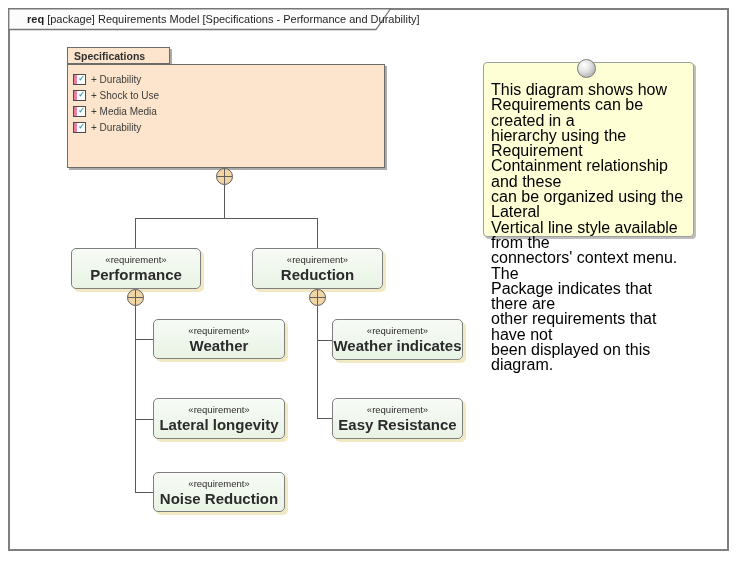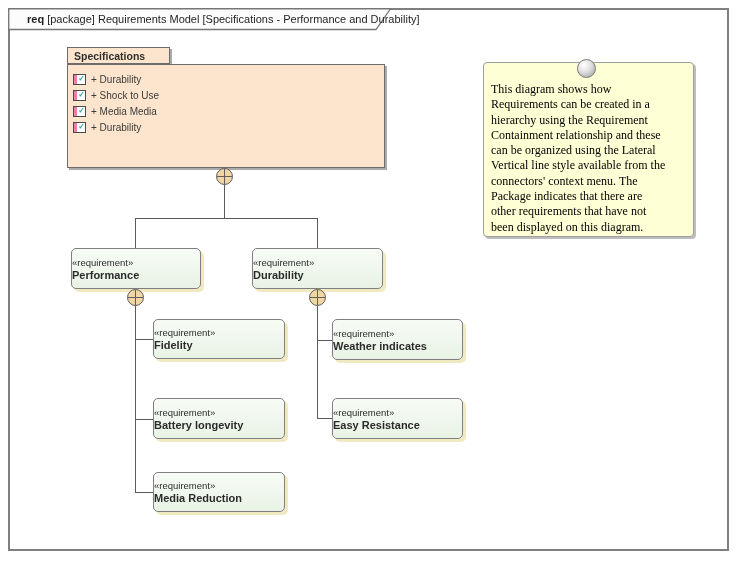--- a/index.html
+++ b/index.html
@@ -51,7 +51,7 @@
   .note { position:absolute; left:483px; top:62px; width:211px; height:175px;
           background:#ffffd6; border:1px solid #9f9f9f; border-radius:4px;
           box-shadow:2px 2px 0 #bebebe; padding:19px 6px 0 7px; }
-  .note-text { font-size:12px; line-height:15.3px; color:#000000; white-space:pre-line;font-family:Liberation Serif, serif; }
+  .note-text { font-size:16px; line-height:15.3px; color:#000000; white-space:pre-line; }
   .sphere { position:absolute; left:577px; top:59px; width:19px; height:19px; border-radius:50%;
             border:1px solid #7a7a7a;
             background:radial-gradient(circle at 35% 30%, #ffffff 0%, #e3e3e3 40%, #9a9a9a 100%); }

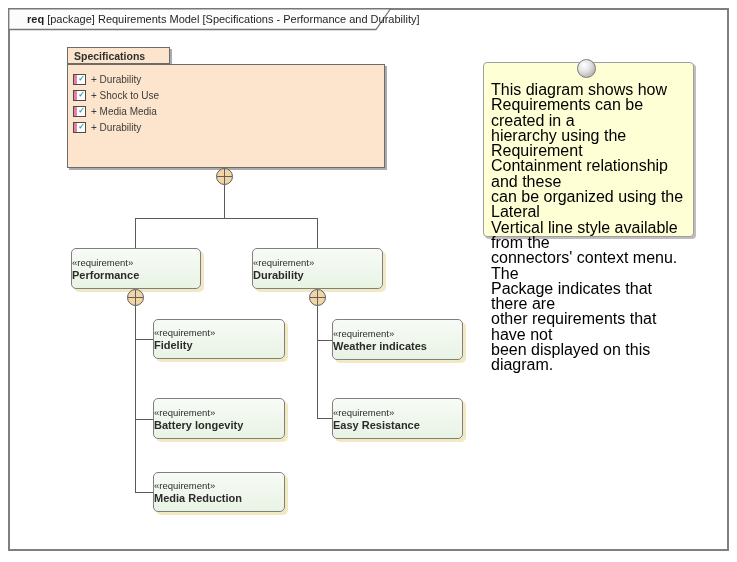--- a/index.html
+++ b/index.html
@@ -42,7 +42,7 @@
   .req-box { position:absolute; border:1px solid #7f7f7f; border-radius:5px;
              background:linear-gradient(#f8fbf6, #e8f3e4);
              box-shadow:3px 3px 0 #f1e9c2;
-             display:flex; flex-direction:column; align-items:flex-start; justify-content:center;
+             display:flex; flex-direction:column; align-items:center; justify-content:center;
              gap:1px; color:#2b2b2b; }
   .req-box .stereo { font-size:9.5px; }
   .req-box .rname  { font-size:11px; font-weight:bold; }

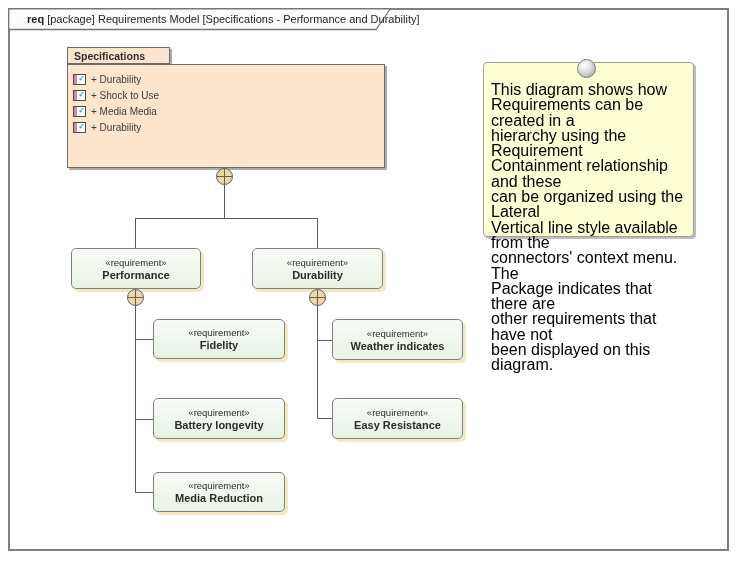--- a/index.html
+++ b/index.html
@@ -45,7 +45,7 @@
              display:flex; flex-direction:column; align-items:center; justify-content:center;
              gap:1px; color:#2b2b2b; }
   .req-box .stereo { font-size:9.5px; }
-  .req-box .rname  { font-size:11px; font-weight:bold; }
+  .req-box .rname  { font-size:15px; font-weight:bold; }
 
   
   .note { position:absolute; left:483px; top:62px; width:211px; height:175px;

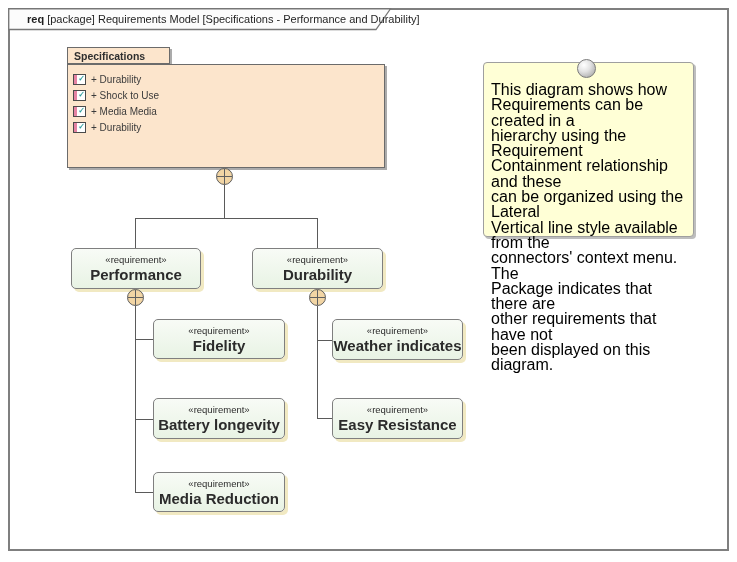--- a/index.html
+++ b/index.html
@@ -122,7 +122,7 @@
   </div>
   <div class="req-box" style="left:252px; top:248px; width:131px; height:41px;">
     <div class="stereo">«requirement»</div>
-    <div class="rname">Durability</div>
+    <div class="rname">Reduction</div>
   </div>
   <div class="req-box" style="left:153px; top:319px; width:132px; height:40px;">
     <div class="stereo">«requirement»</div>

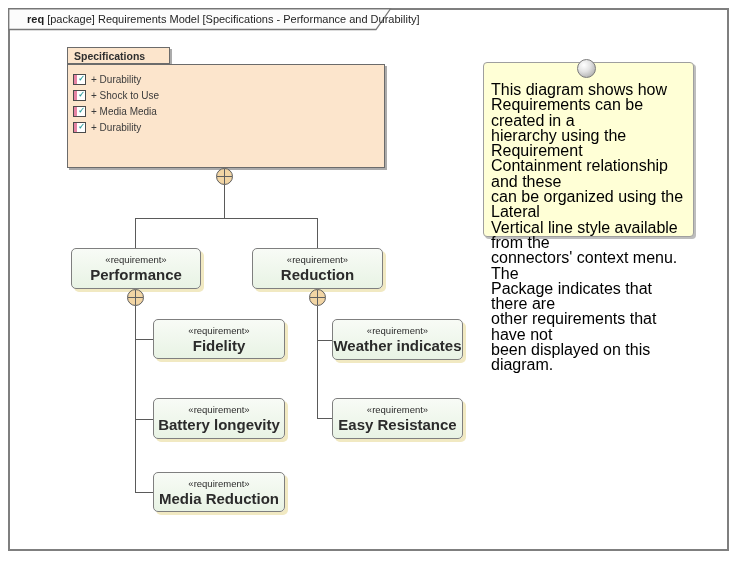--- a/index.html
+++ b/index.html
@@ -126,7 +126,7 @@
   </div>
   <div class="req-box" style="left:153px; top:319px; width:132px; height:40px;">
     <div class="stereo">«requirement»</div>
-    <div class="rname">Fidelity</div>
+    <div class="rname">Weather</div>
   </div>
   <div class="req-box" style="left:153px; top:398px; width:132px; height:41px;">
     <div class="stereo">«requirement»</div>

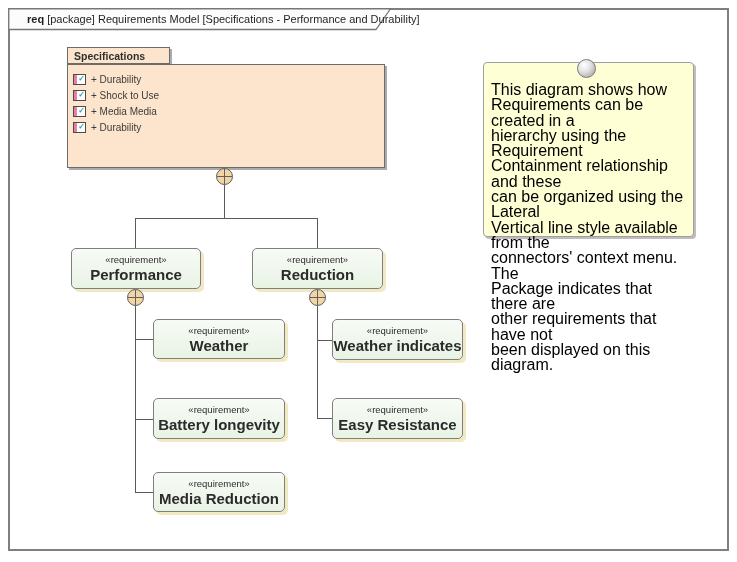--- a/index.html
+++ b/index.html
@@ -130,7 +130,7 @@
   </div>
   <div class="req-box" style="left:153px; top:398px; width:132px; height:41px;">
     <div class="stereo">«requirement»</div>
-    <div class="rname">Battery longevity</div>
+    <div class="rname">Lateral longevity</div>
   </div>
   <div class="req-box" style="left:153px; top:472px; width:132px; height:40px;">
     <div class="stereo">«requirement»</div>

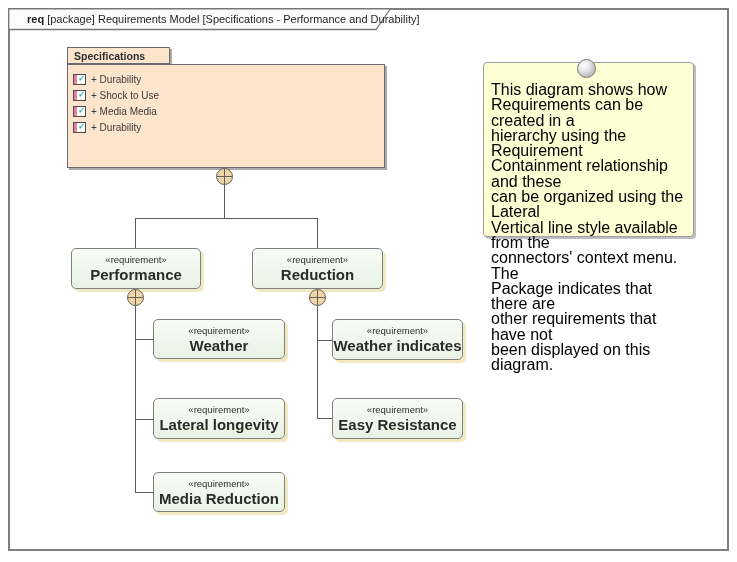--- a/index.html
+++ b/index.html
@@ -134,7 +134,7 @@
   </div>
   <div class="req-box" style="left:153px; top:472px; width:132px; height:40px;">
     <div class="stereo">«requirement»</div>
-    <div class="rname">Media Reduction</div>
+    <div class="rname">Noise Reduction</div>
   </div>
   <div class="req-box" style="left:332px; top:319px; width:131px; height:41px;">
     <div class="stereo">«requirement»</div>

